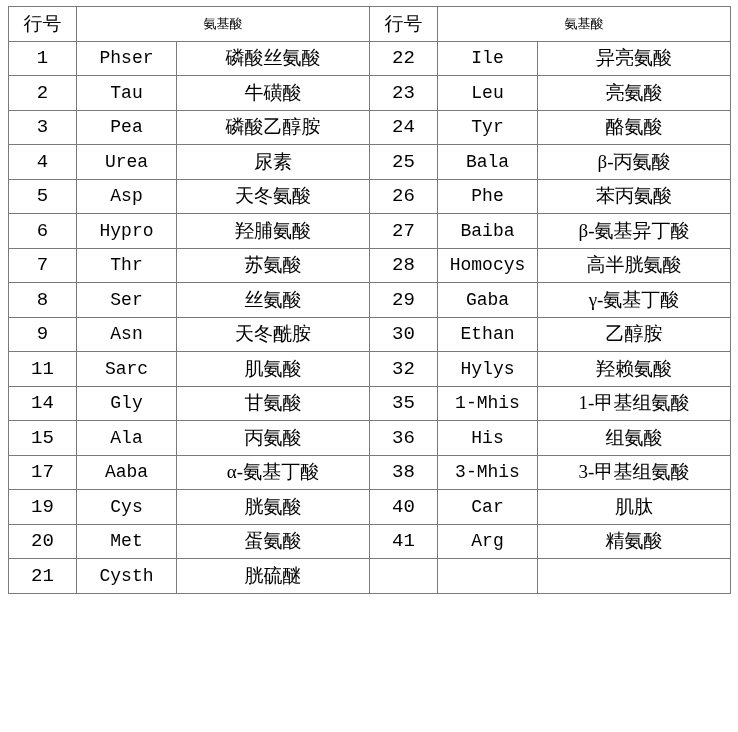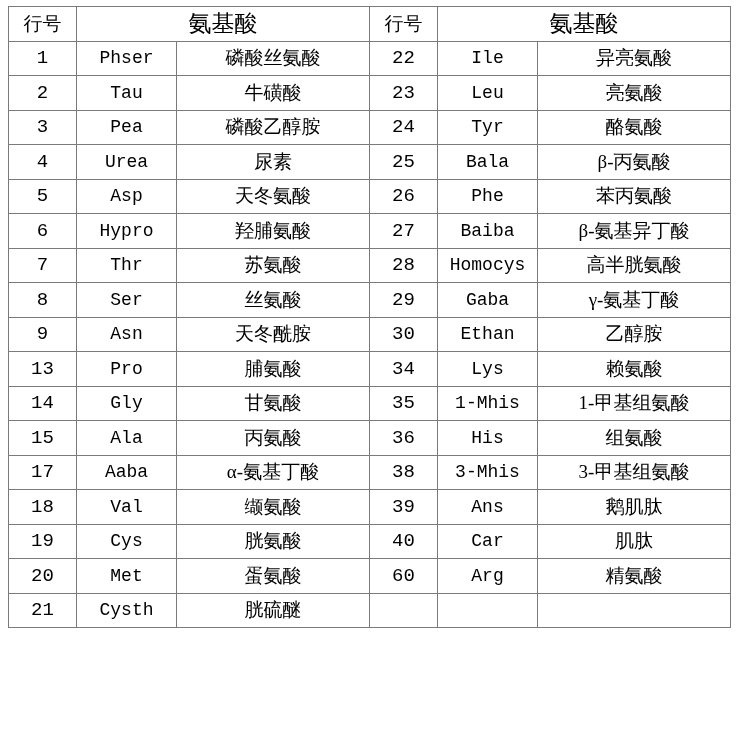--- a/index.html
+++ b/index.html
@@ -42,7 +42,7 @@
   }
   .head-name {
     font-family: Liberation Serif, serif;
-    font-size: 23px;
+    font-size: 13px;
   }
   .cell-num {
     font-family: "Liberation Mono", monospace;

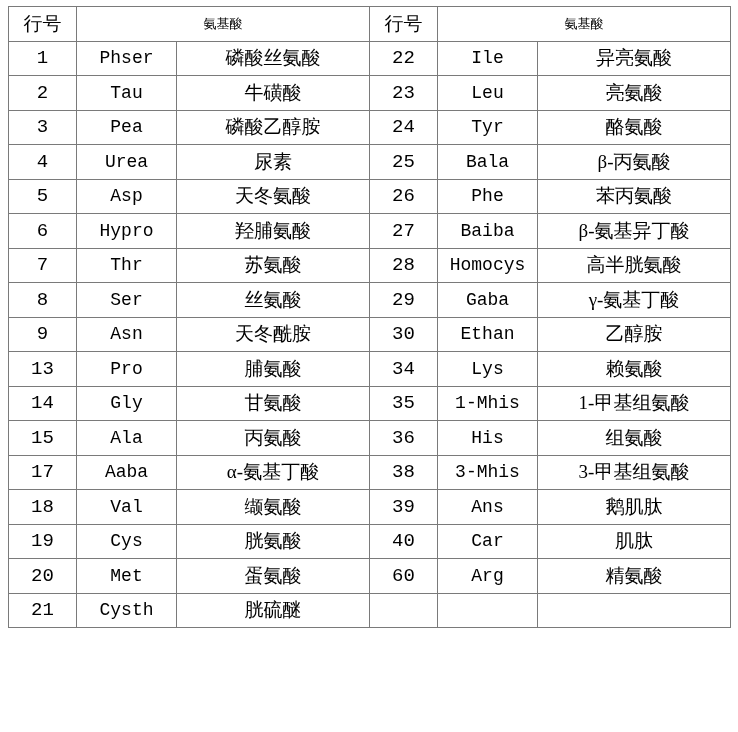--- a/index.html
+++ b/index.html
@@ -169,6 +169,14 @@
       </tr>
 
 
+      <tr>
+        <td class="cell-num">11</td>
+        <td class="cell-abbr">Sarc</td>
+        <td class="cell-name">肌氨酸</td>
+        <td class="cell-num">32</td>
+        <td class="cell-abbr">Hylys</td>
+        <td class="cell-name">羟赖氨酸</td>
+      </tr>
 
 
       <tr>

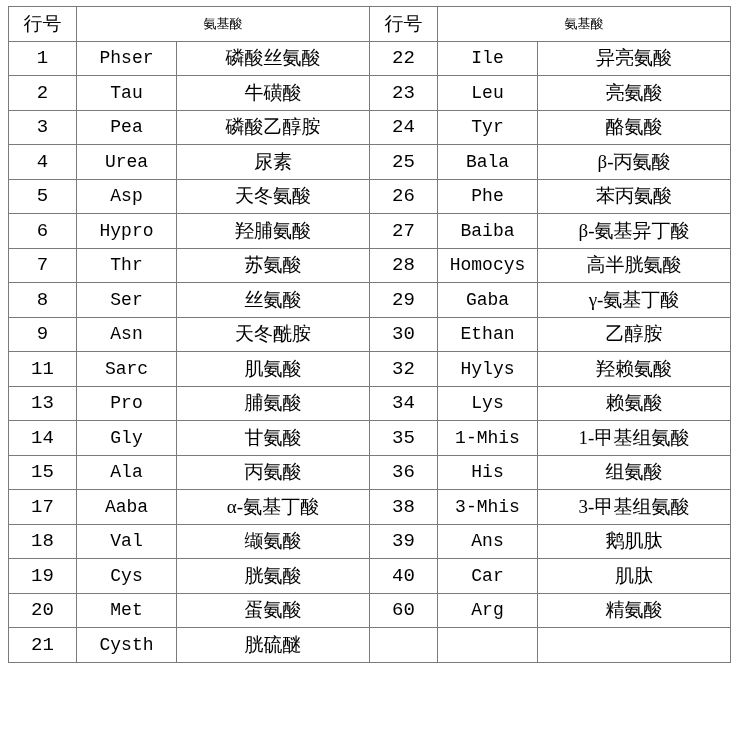--- a/index.html
+++ b/index.html
@@ -179,14 +179,6 @@
       </tr>
 
 
-      <tr>
-        <td class="cell-num">13</td>
-        <td class="cell-abbr">Pro</td>
-        <td class="cell-name">脯氨酸</td>
-        <td class="cell-num">34</td>
-        <td class="cell-abbr">Lys</td>
-        <td class="cell-name">赖氨酸</td>
-      </tr>
 
       <tr>
         <td class="cell-num">14</td>

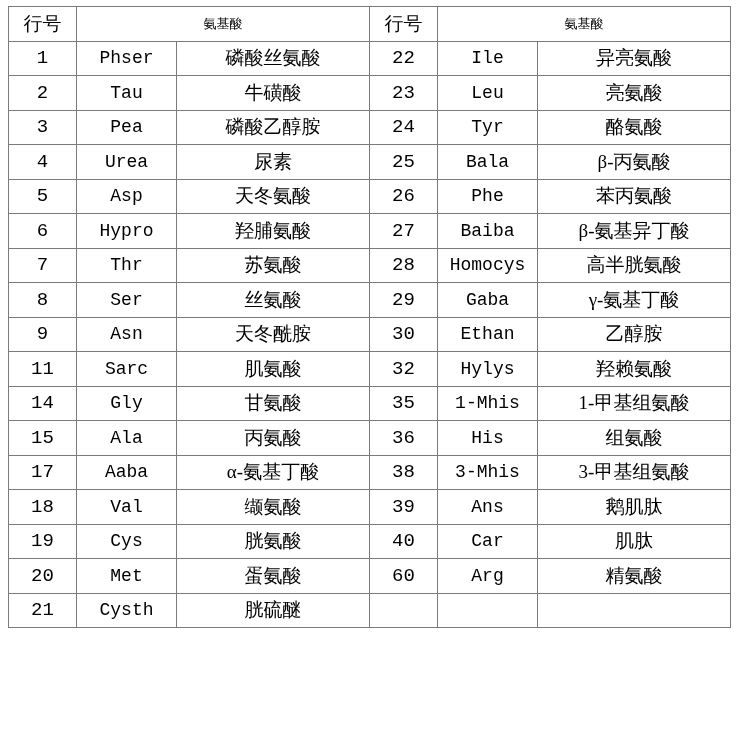--- a/index.html
+++ b/index.html
@@ -208,14 +208,6 @@
         <td class="cell-name">3-甲基组氨酸</td>
       </tr>
 
-      <tr>
-        <td class="cell-num">18</td>
-        <td class="cell-abbr">Val</td>
-        <td class="cell-name">缬氨酸</td>
-        <td class="cell-num">39</td>
-        <td class="cell-abbr">Ans</td>
-        <td class="cell-name">鹅肌肽</td>
-      </tr>
 
       <tr>
         <td class="cell-num">19</td>

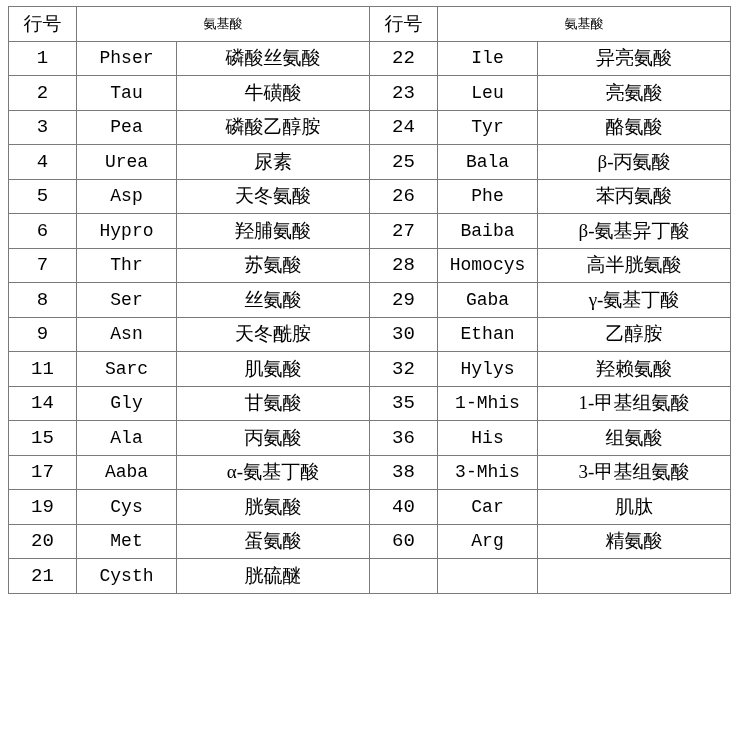--- a/index.html
+++ b/index.html
@@ -222,7 +222,7 @@
         <td class="cell-num">20</td>
         <td class="cell-abbr">Met</td>
         <td class="cell-name">蛋氨酸</td>
-        <td class="cell-num">60</td>
+        <td class="cell-num">41</td>
         <td class="cell-abbr">Arg</td>
         <td class="cell-name">精氨酸</td>
       </tr>

